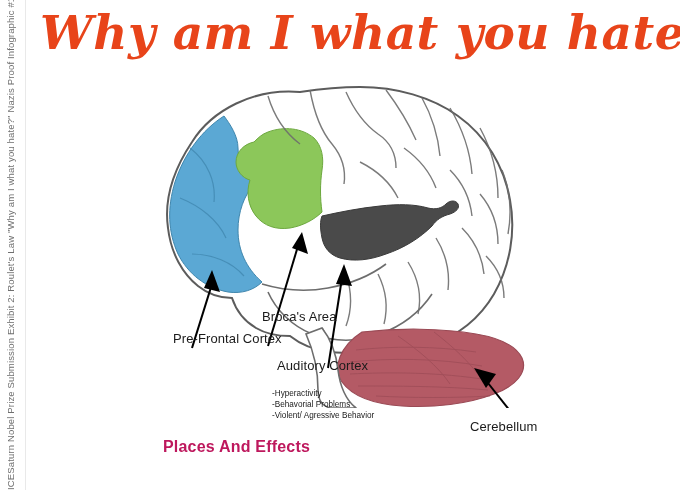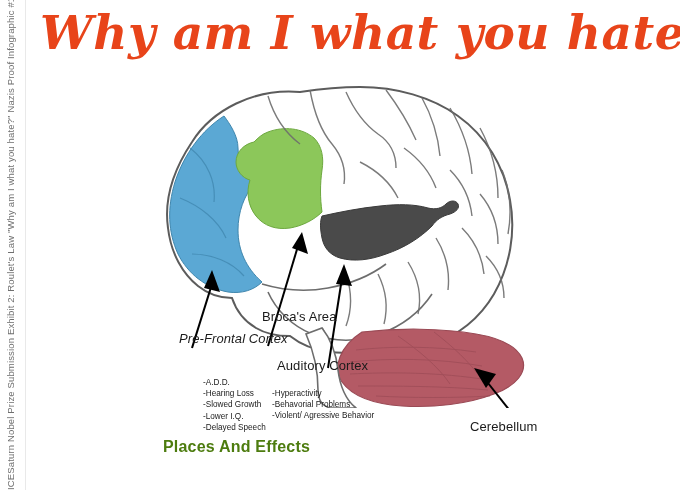--- a/index.html
+++ b/index.html
@@ -76,7 +76,7 @@
     white-space: nowrap;
     letter-spacing: 0.1px;
   }
-  #label-prefrontal { left: 179px; top: 331px; font-style: italic; }
+  #label-prefrontal { left: 173px; top: 331px; }
   #label-brocas     { left: 262px; top: 309px; }
   #label-auditory   { left: 277px; top: 358px; }
   #label-cerebellum { left: 470px; top: 419px; text-align: center; }

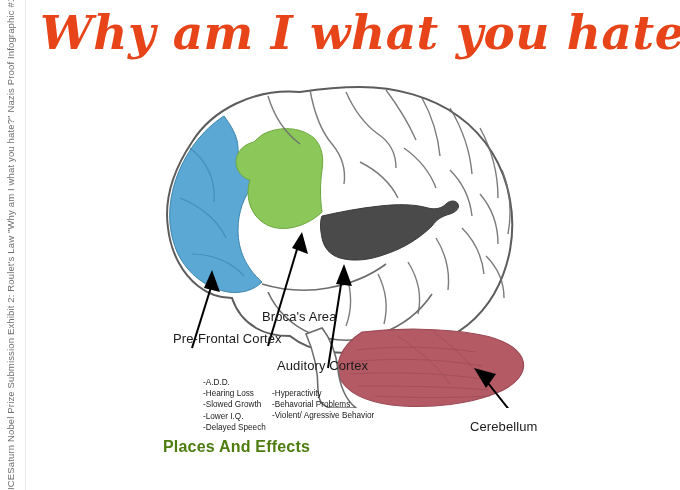--- a/index.html
+++ b/index.html
@@ -210,13 +210,6 @@
 
   <div class="callout-label" id="label-cerebellum">Cerebellum</div>
 
-  <div class="effects-list" id="effects-left">
-    <div>-A.D.D.</div>
-    <div>-Hearing Loss</div>
-    <div>-Slowed Growth</div>
-    <div>-Lower I.Q.</div>
-    <div>-Delayed Speech</div>
-  </div>
 
   <div class="effects-list" id="effects-right">
     <div>-Hyperactivity</div>

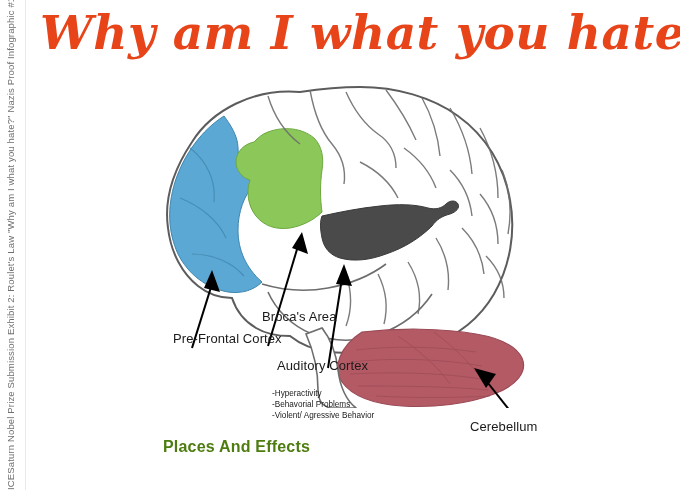--- a/index.html
+++ b/index.html
@@ -99,7 +99,7 @@
     top: 438px;
     font-size: 16px;
     font-weight: bold;
-    color: #4d7c0f;
+    color: #be185d;
     letter-spacing: 0.2px;
   }
 </style>

